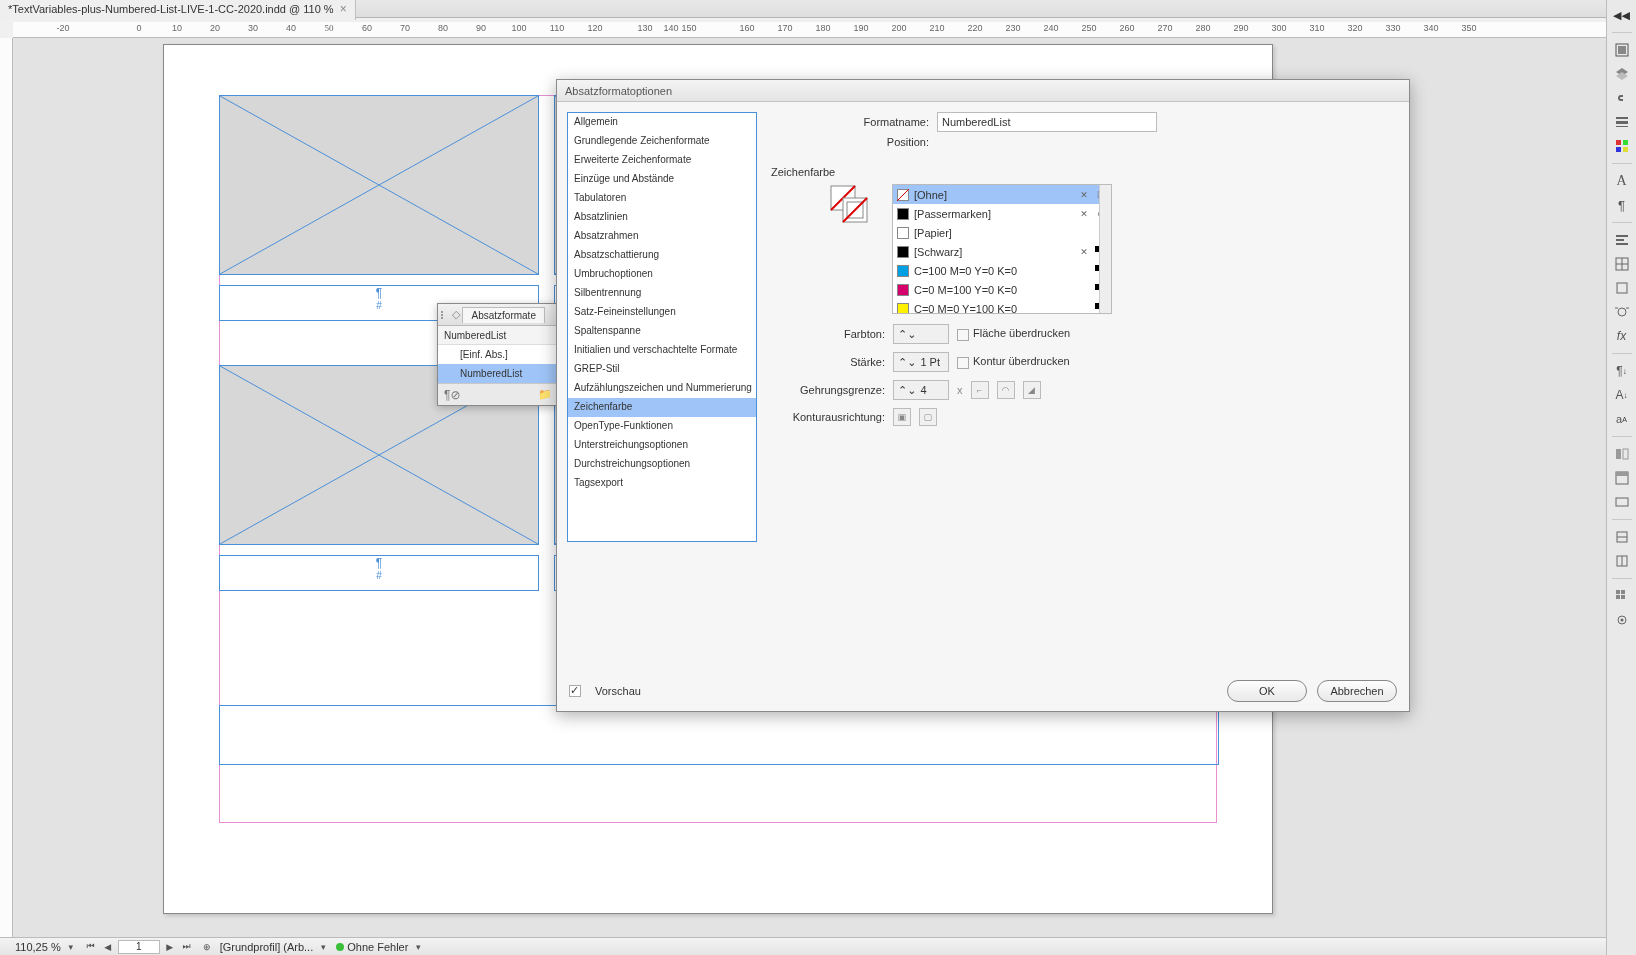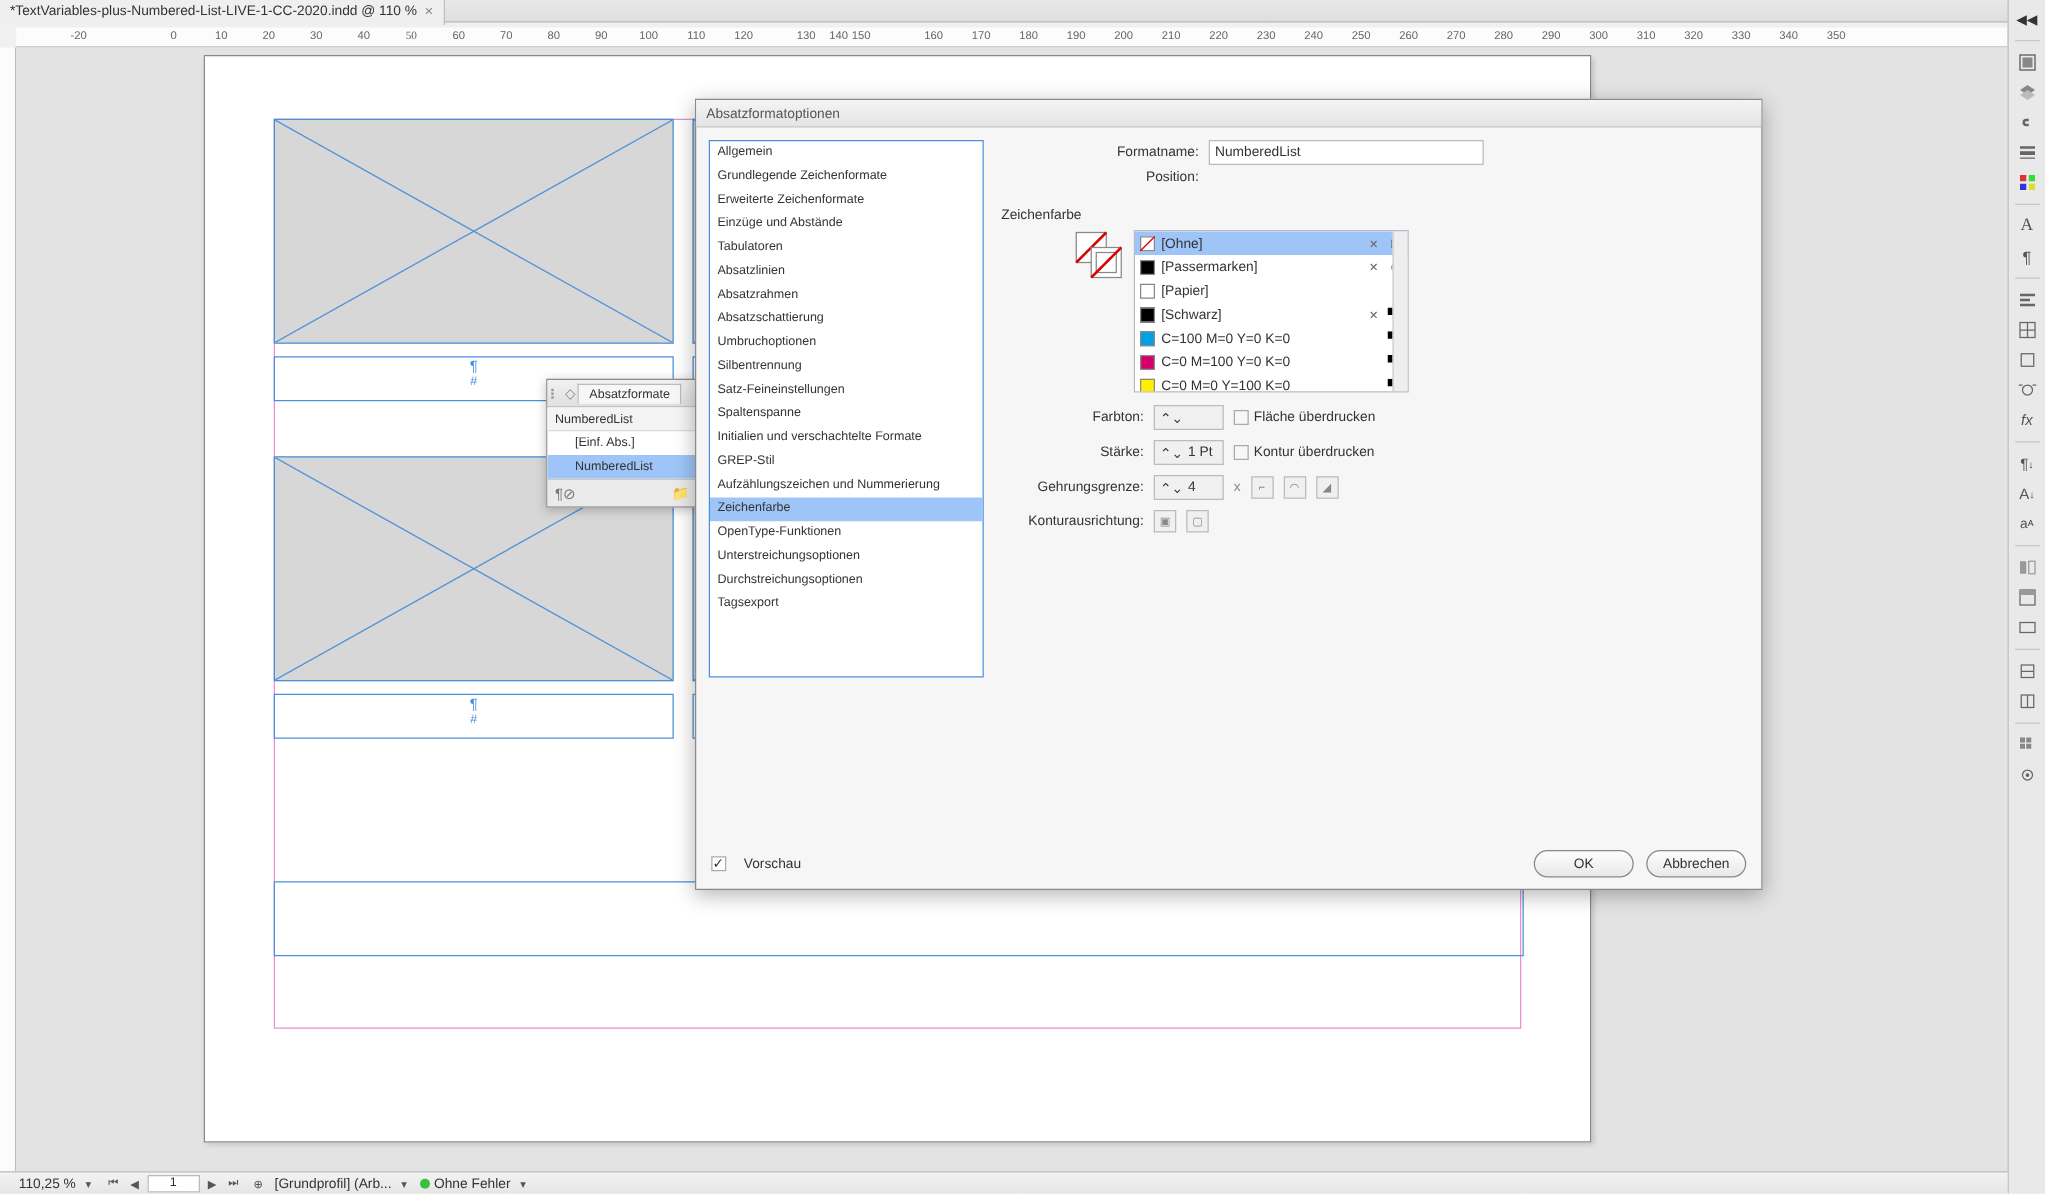--- a/index.html
+++ b/index.html
@@ -45,7 +45,7 @@
 .dialog{position:absolute;left:556px;top:79px;width:854px;height:633px;background:#f6f6f6;border:1px solid #8a8a8a;box-shadow:0 4px 16px rgba(0,0,0,.3)}
 .dlg-title{height:22px;background:linear-gradient(#f4f4f4,#e4e4e4);border-bottom:1px solid #c4c4c4;padding-left:8px;display:flex;align-items:center;font-size:11px;color:#555}
 .dlg-body{position:absolute;top:22px;left:0;right:0;bottom:40px;padding:10px;display:flex;gap:12px}
-.catlist{width:220px;height:430px;border:1px solid #4a90d9;background:#fff;overflow:hidden}
+.catlist{width:190px;height:430px;border:1px solid #4a90d9;background:#fff;overflow:hidden}
 .cat{height:19px;padding:3px 6px;font-size:10px;white-space:nowrap;overflow:hidden}
 .cat.sel{background:#9fc5f8}
 .rpane{flex:1;position:relative}

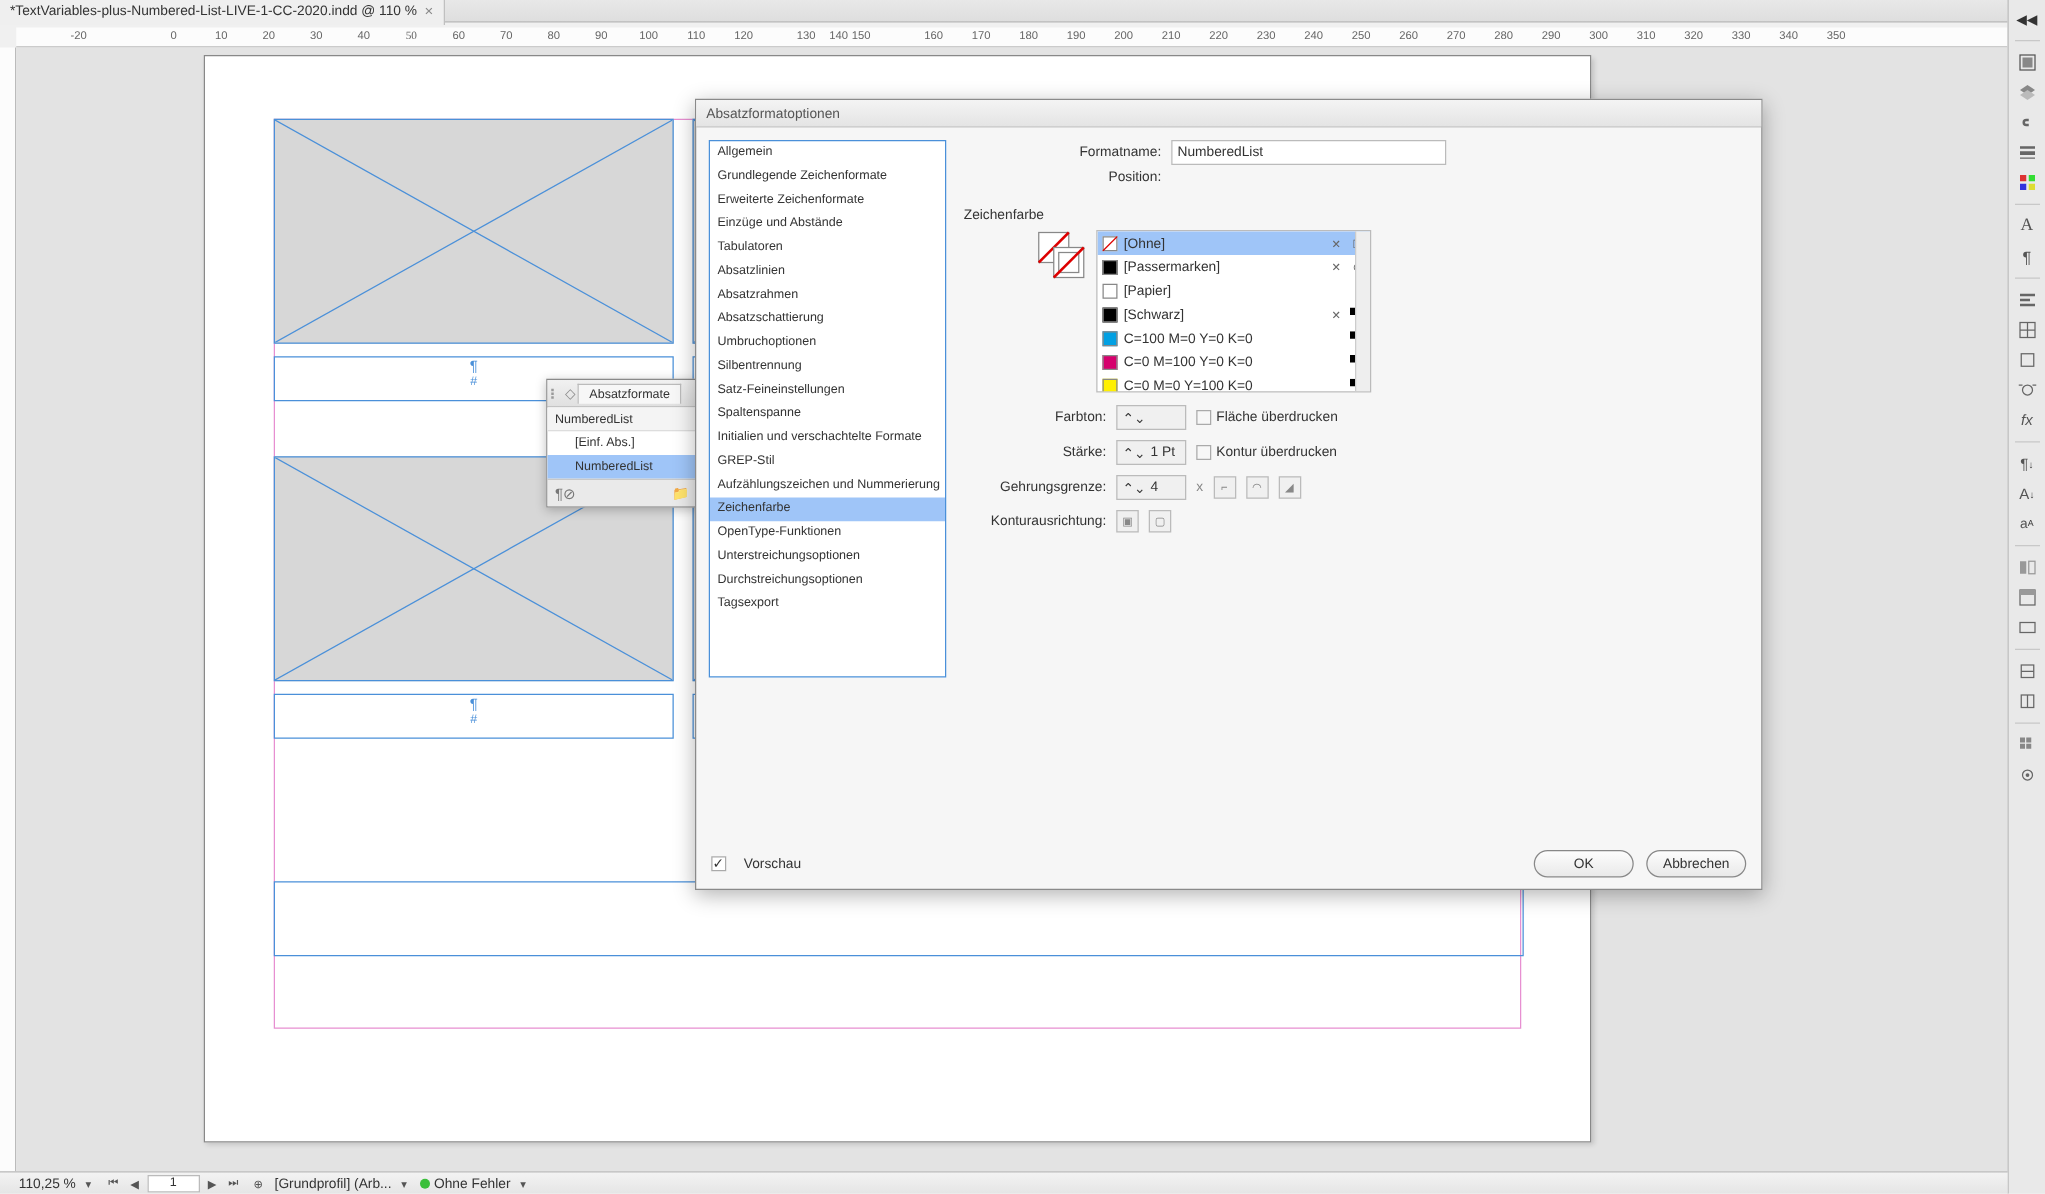--- a/index.html
+++ b/index.html
@@ -53,7 +53,7 @@
 .formrow label{width:160px;text-align:right;font-size:11px}
 .txt-input{height:20px;border:1px solid #bbb;background:#fff;padding:0 4px;flex:1}
 .sect-title{font-size:11px;margin:18px 0 6px 2px}
-.swatch-area{display:flex;gap:8px;margin-left:60px}
+.swatch-area{display:flex;gap:23px;margin-left:60px}
 .fillstroke{width:40px;height:40px;position:relative}
 .swatchlist{width:220px;height:130px;border:1px solid #bbb;background:#fff;position:relative;overflow:hidden}
 .sw-row{height:19px;display:flex;align-items:center;gap:5px;padding:0 4px;font-size:10px}

